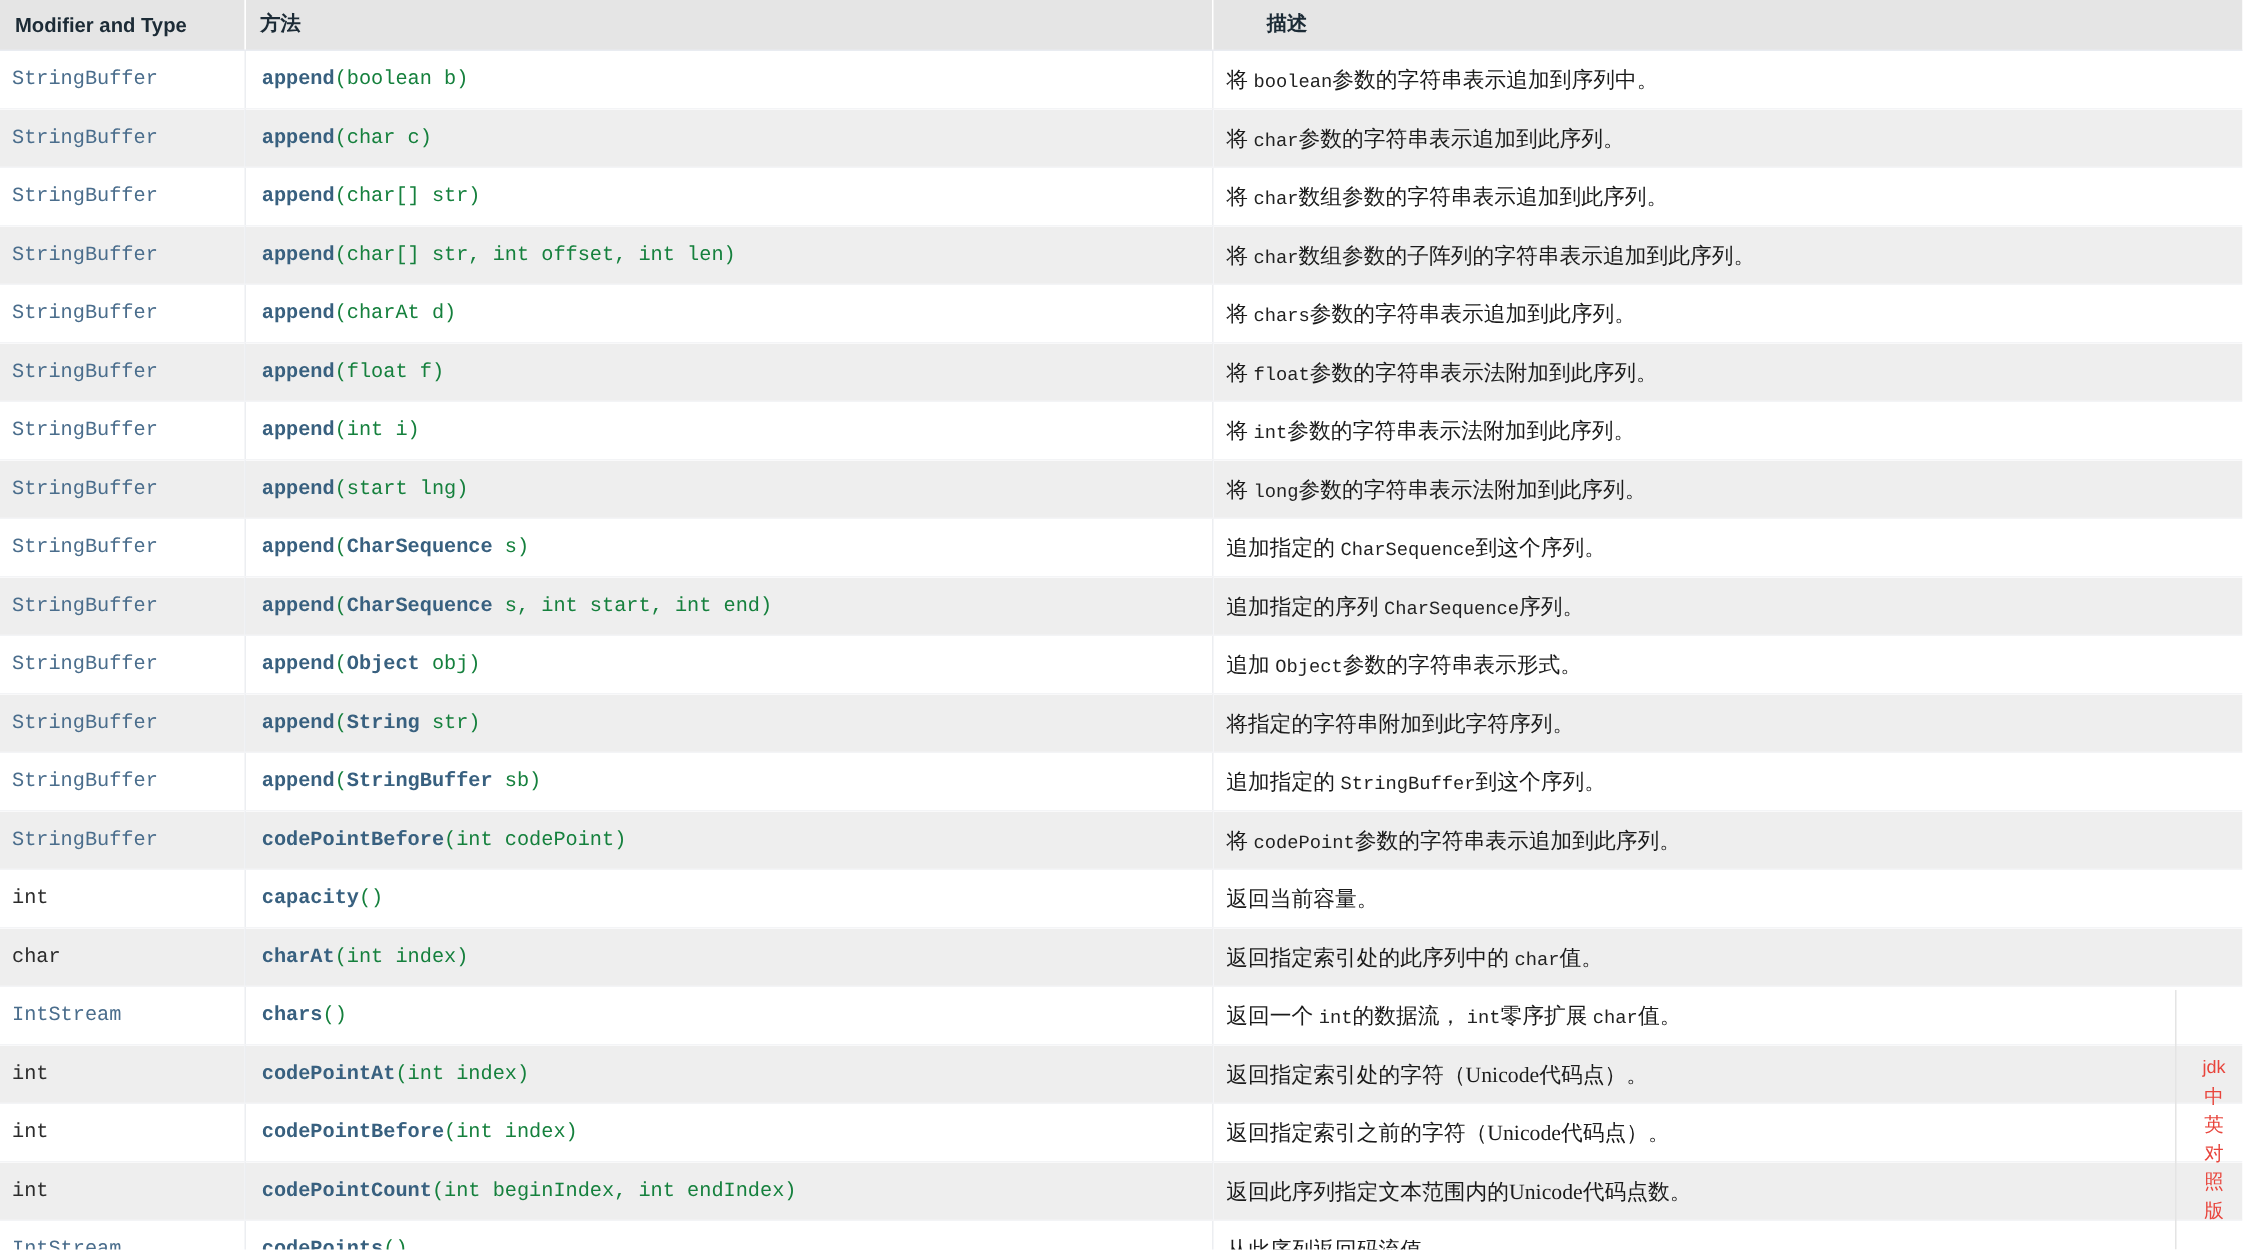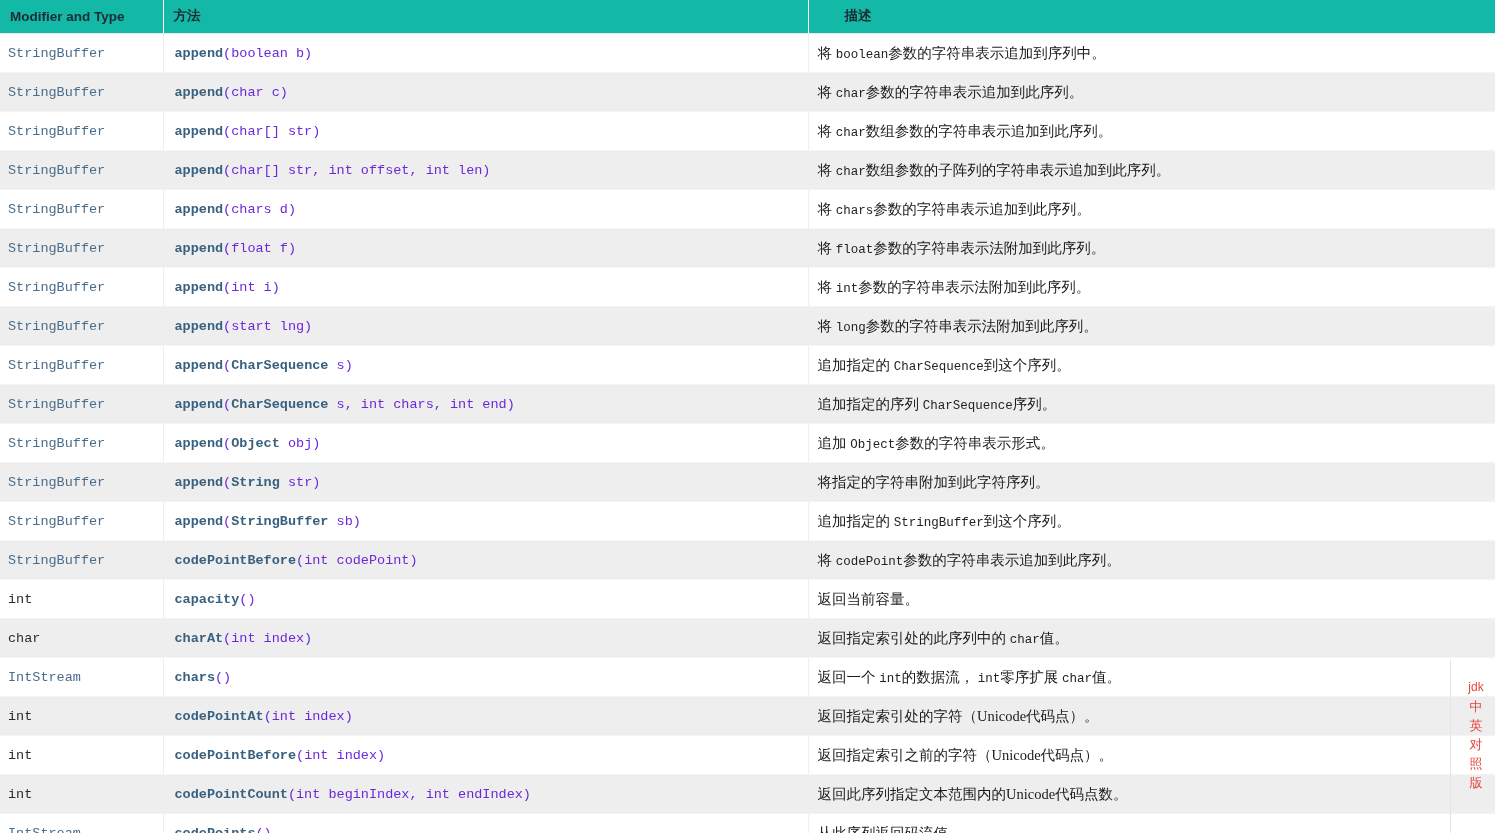--- a/index.html
+++ b/index.html
@@ -33,7 +33,7 @@
   table.method-table col.col-desc   { width: 687px; }
 
   thead th {
-    background: #14b8a6;
+    background: #e5e5e5;
     color: #1c2b36;
     font-family: "Liberation Sans", sans-serif;
     font-weight: bold;

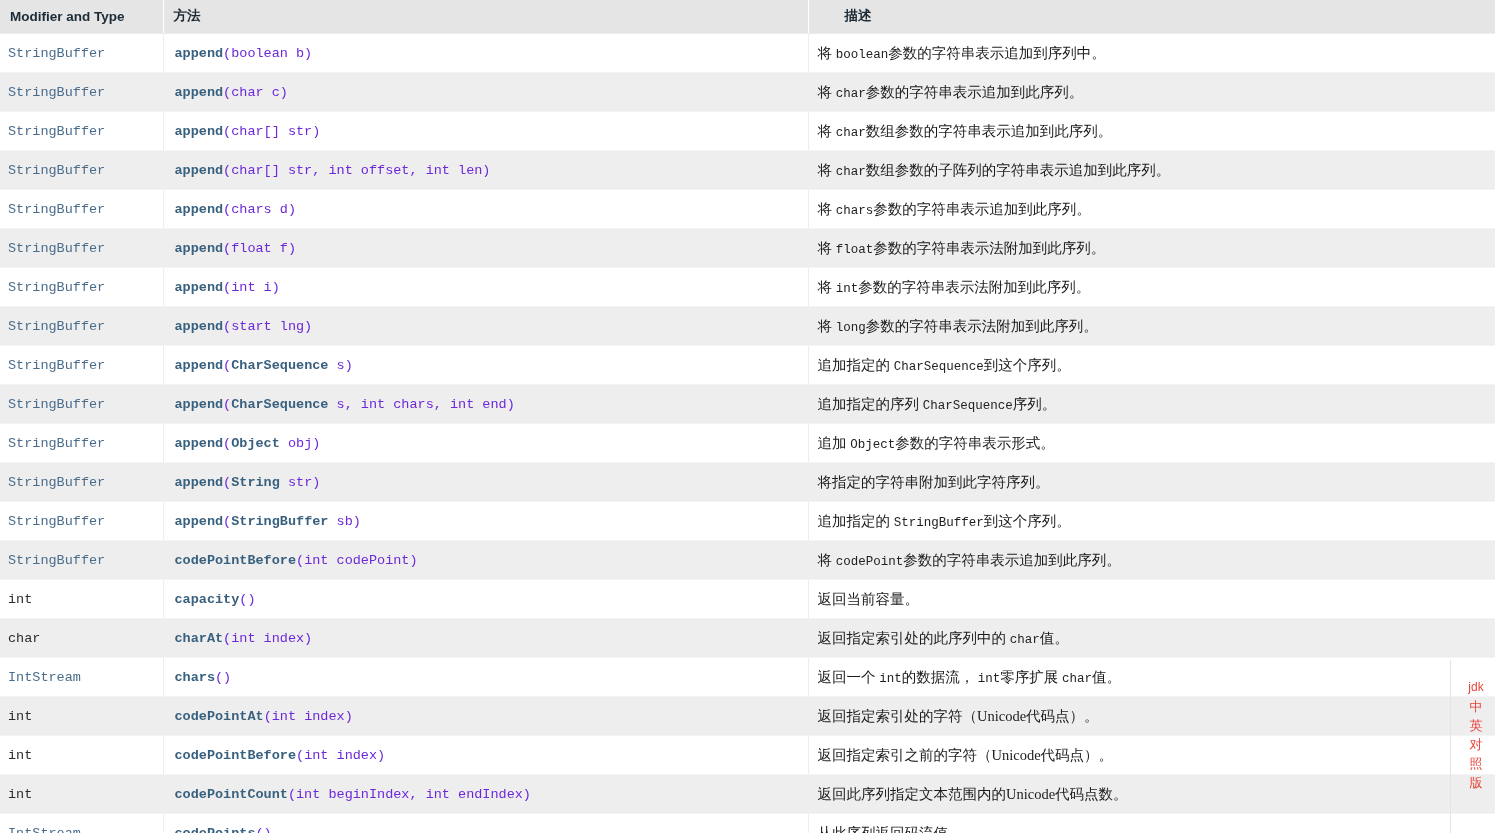--- a/index.html
+++ b/index.html
@@ -86,7 +86,7 @@
     color: #2b2b2b;
   }
   .sig-rest {
-    color: #6d28d9;
+    color: #15803d;
   }
 
   td.cell-desc {

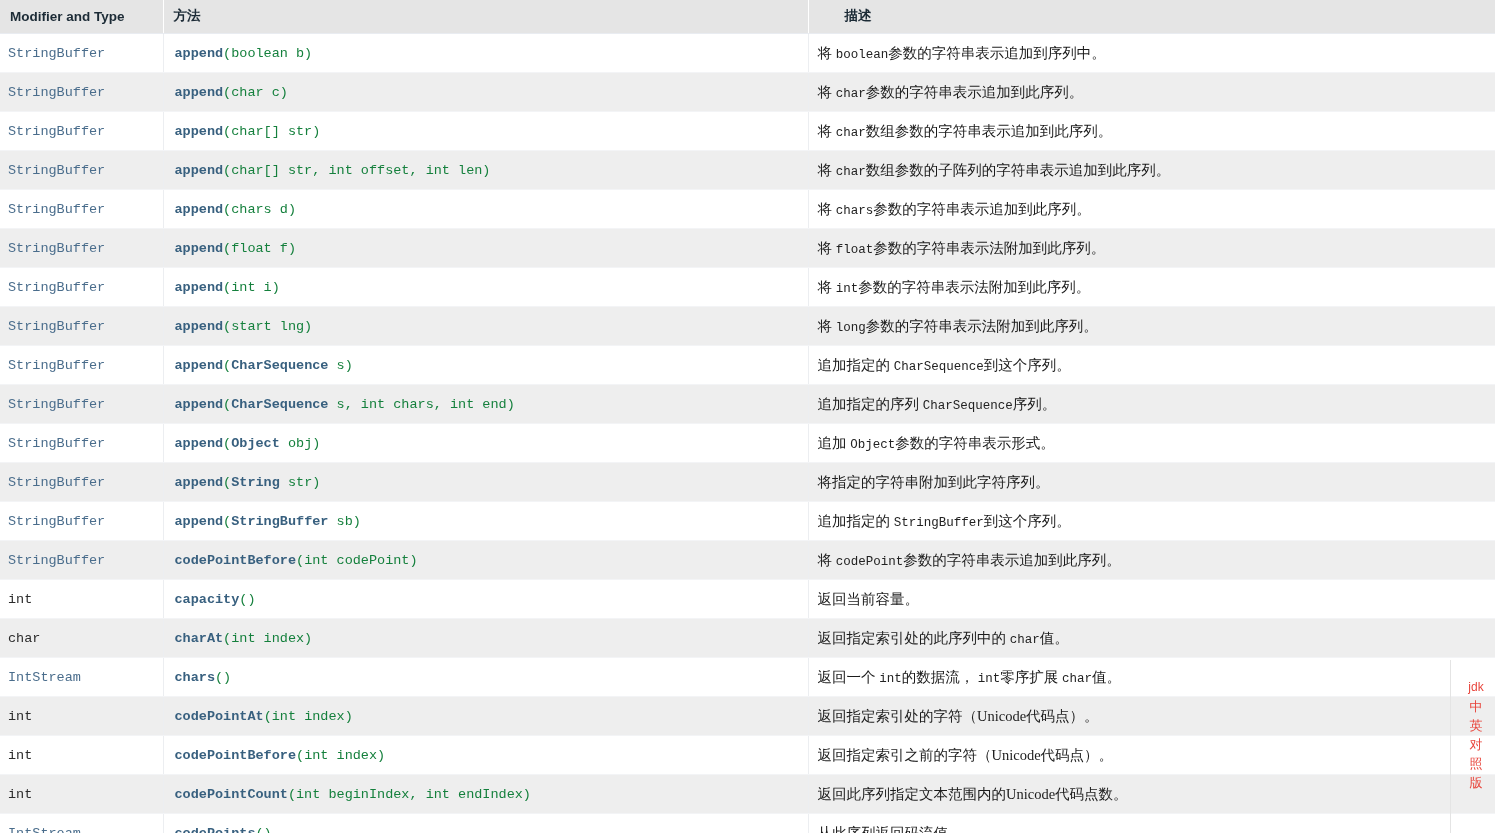--- a/index.html
+++ b/index.html
@@ -169,7 +169,7 @@
         </tr>
         <tr class="row-odd">
           <td class="cell-type"><a href="javascript:void(0)" class="lnk">StringBuffer</a></td>
-          <td class="cell-method"><a href="javascript:void(0)" class="lnk-strong">append</a><span class="sig-rest">(chars d)</span></td>
+          <td class="cell-method"><a href="javascript:void(0)" class="lnk-strong">append</a><span class="sig-rest">(charAt d)</span></td>
           <td class="cell-desc"><span>将 </span><span class="code">chars</span><span>参数的字符串表示追加到此序列。</span></td>
         </tr>
         <tr class="row-even">

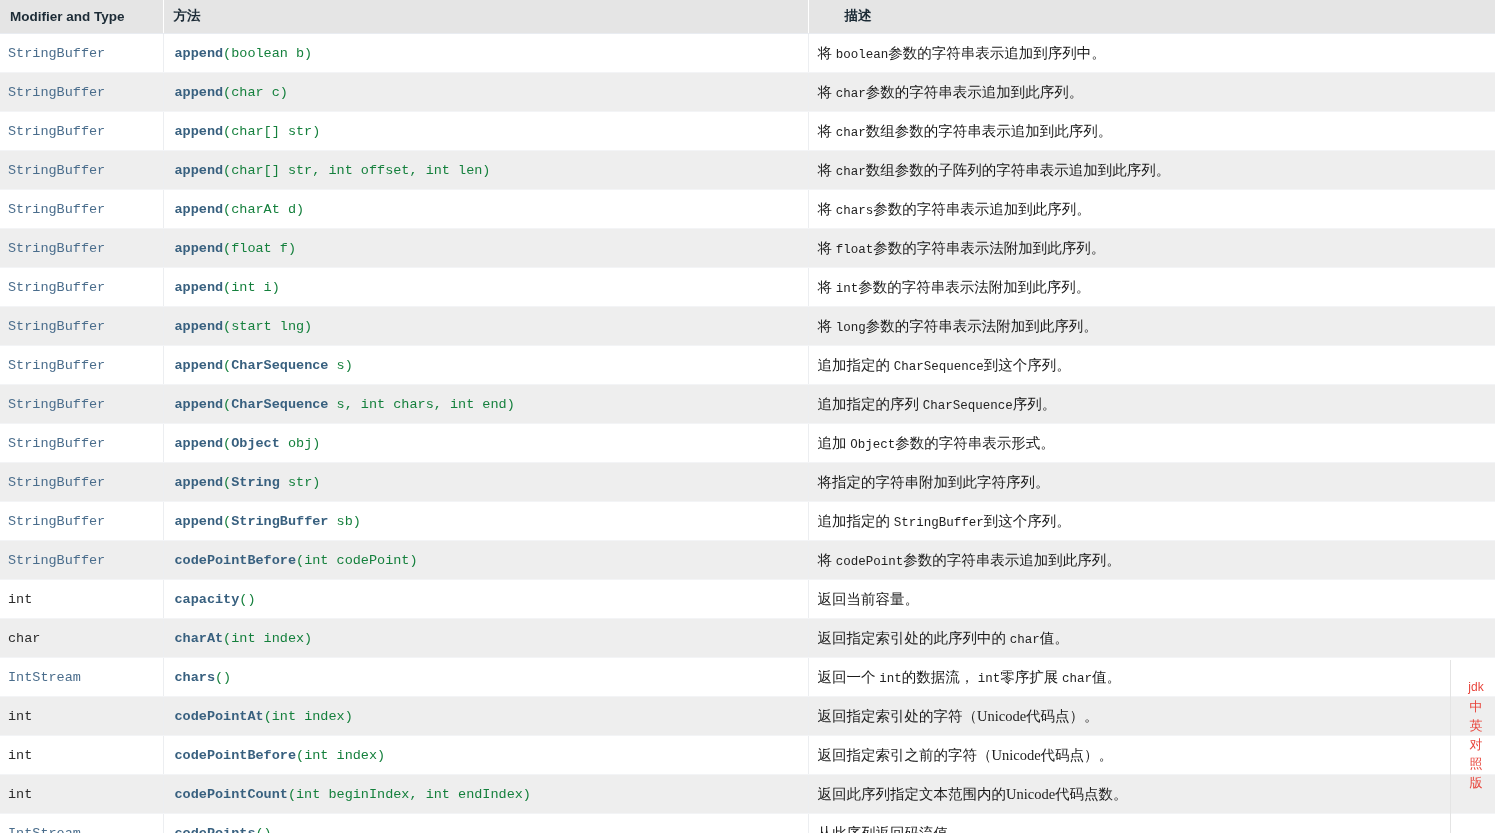--- a/index.html
+++ b/index.html
@@ -194,7 +194,7 @@
         </tr>
         <tr class="row-even">
           <td class="cell-type"><a href="javascript:void(0)" class="lnk">StringBuffer</a></td>
-          <td class="cell-method"><a href="javascript:void(0)" class="lnk-strong">append</a><span class="sig-rest">(</span><a href="javascript:void(0)" class="lnk-strong">CharSequence</a><span class="sig-rest"> s, int chars, int end)</span></td>
+          <td class="cell-method"><a href="javascript:void(0)" class="lnk-strong">append</a><span class="sig-rest">(</span><a href="javascript:void(0)" class="lnk-strong">CharSequence</a><span class="sig-rest"> s, int start, int end)</span></td>
           <td class="cell-desc"><span>追加指定的序列 </span><span class="code">CharSequence</span><span>序列。</span></td>
         </tr>
         <tr class="row-odd">

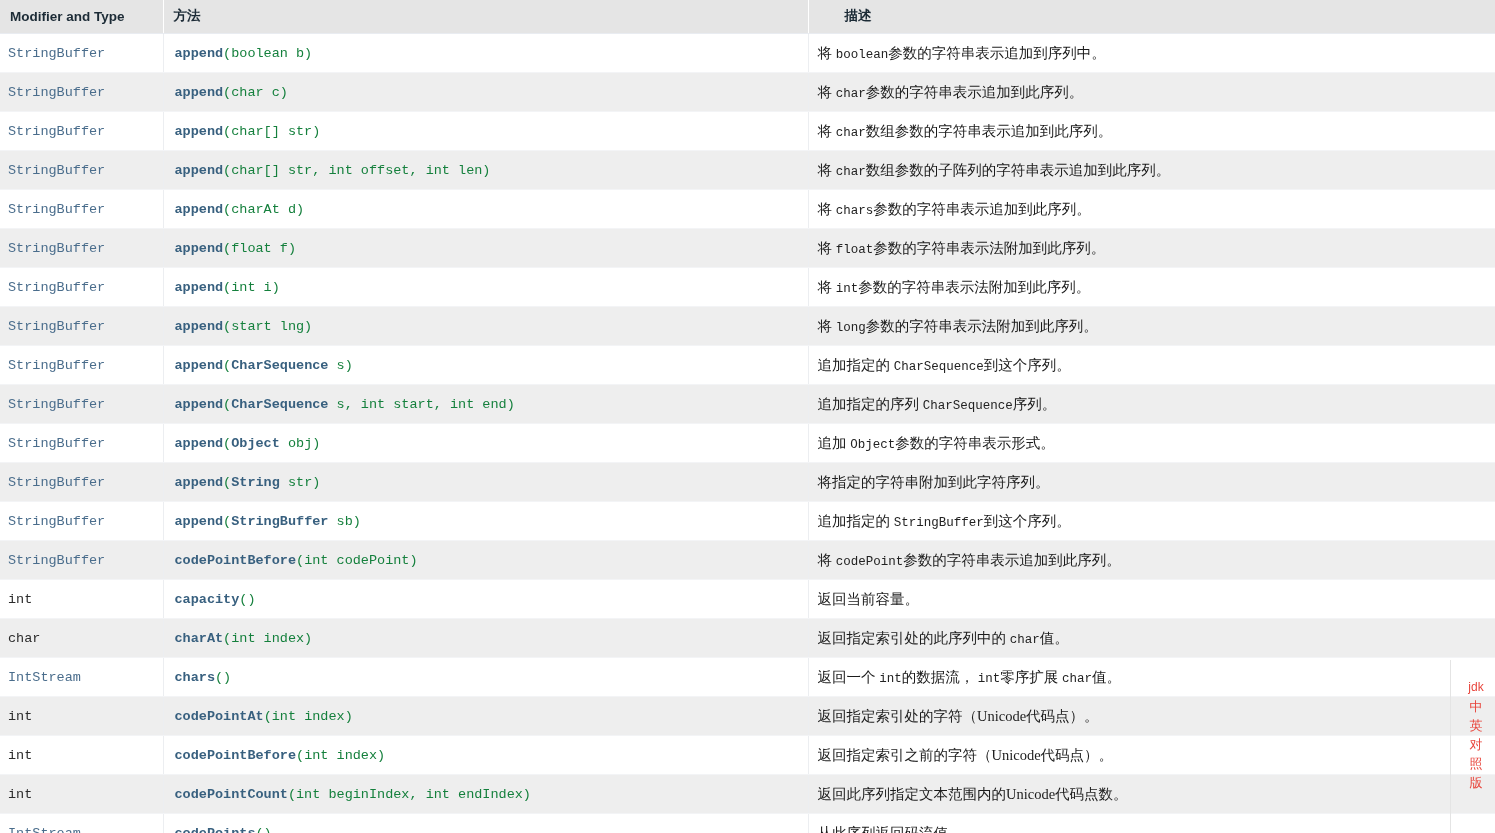--- a/index.html
+++ b/index.html
@@ -257,7 +257,7 @@
 
   <div class="side-divider"></div>
 
-  <div class="side-mark" id="watermark" style="color: rgb(232, 69, 60);">
+  <div class="side-mark" id="watermark" style="color: rgb(232, 69, 60); margin-top: 24px;">
       <span class="mk-jdk">jdk</span>
       <span>中</span>
       <span>英</span>

